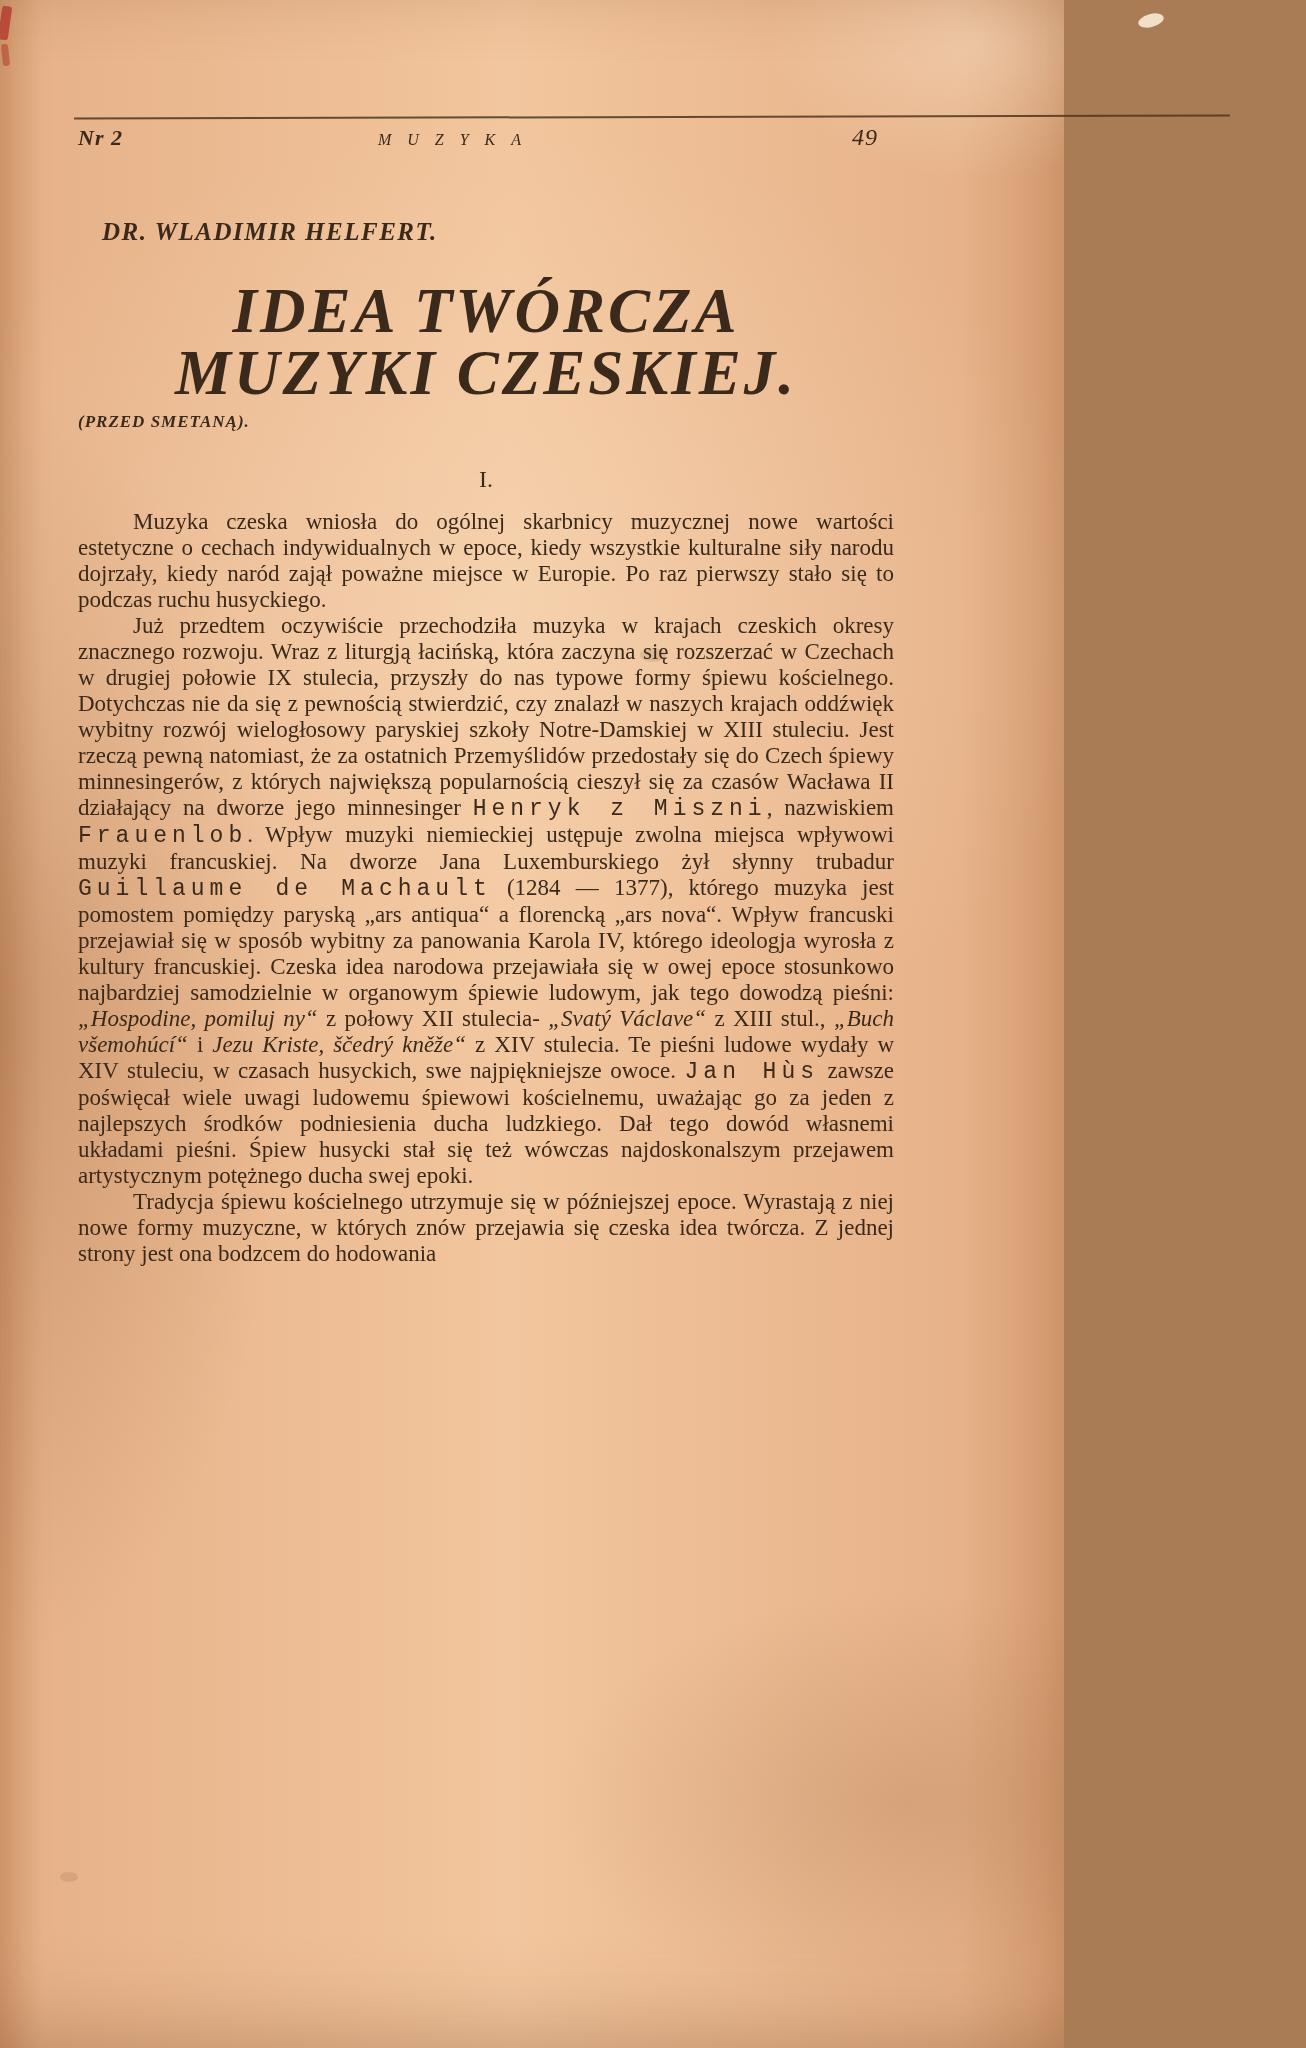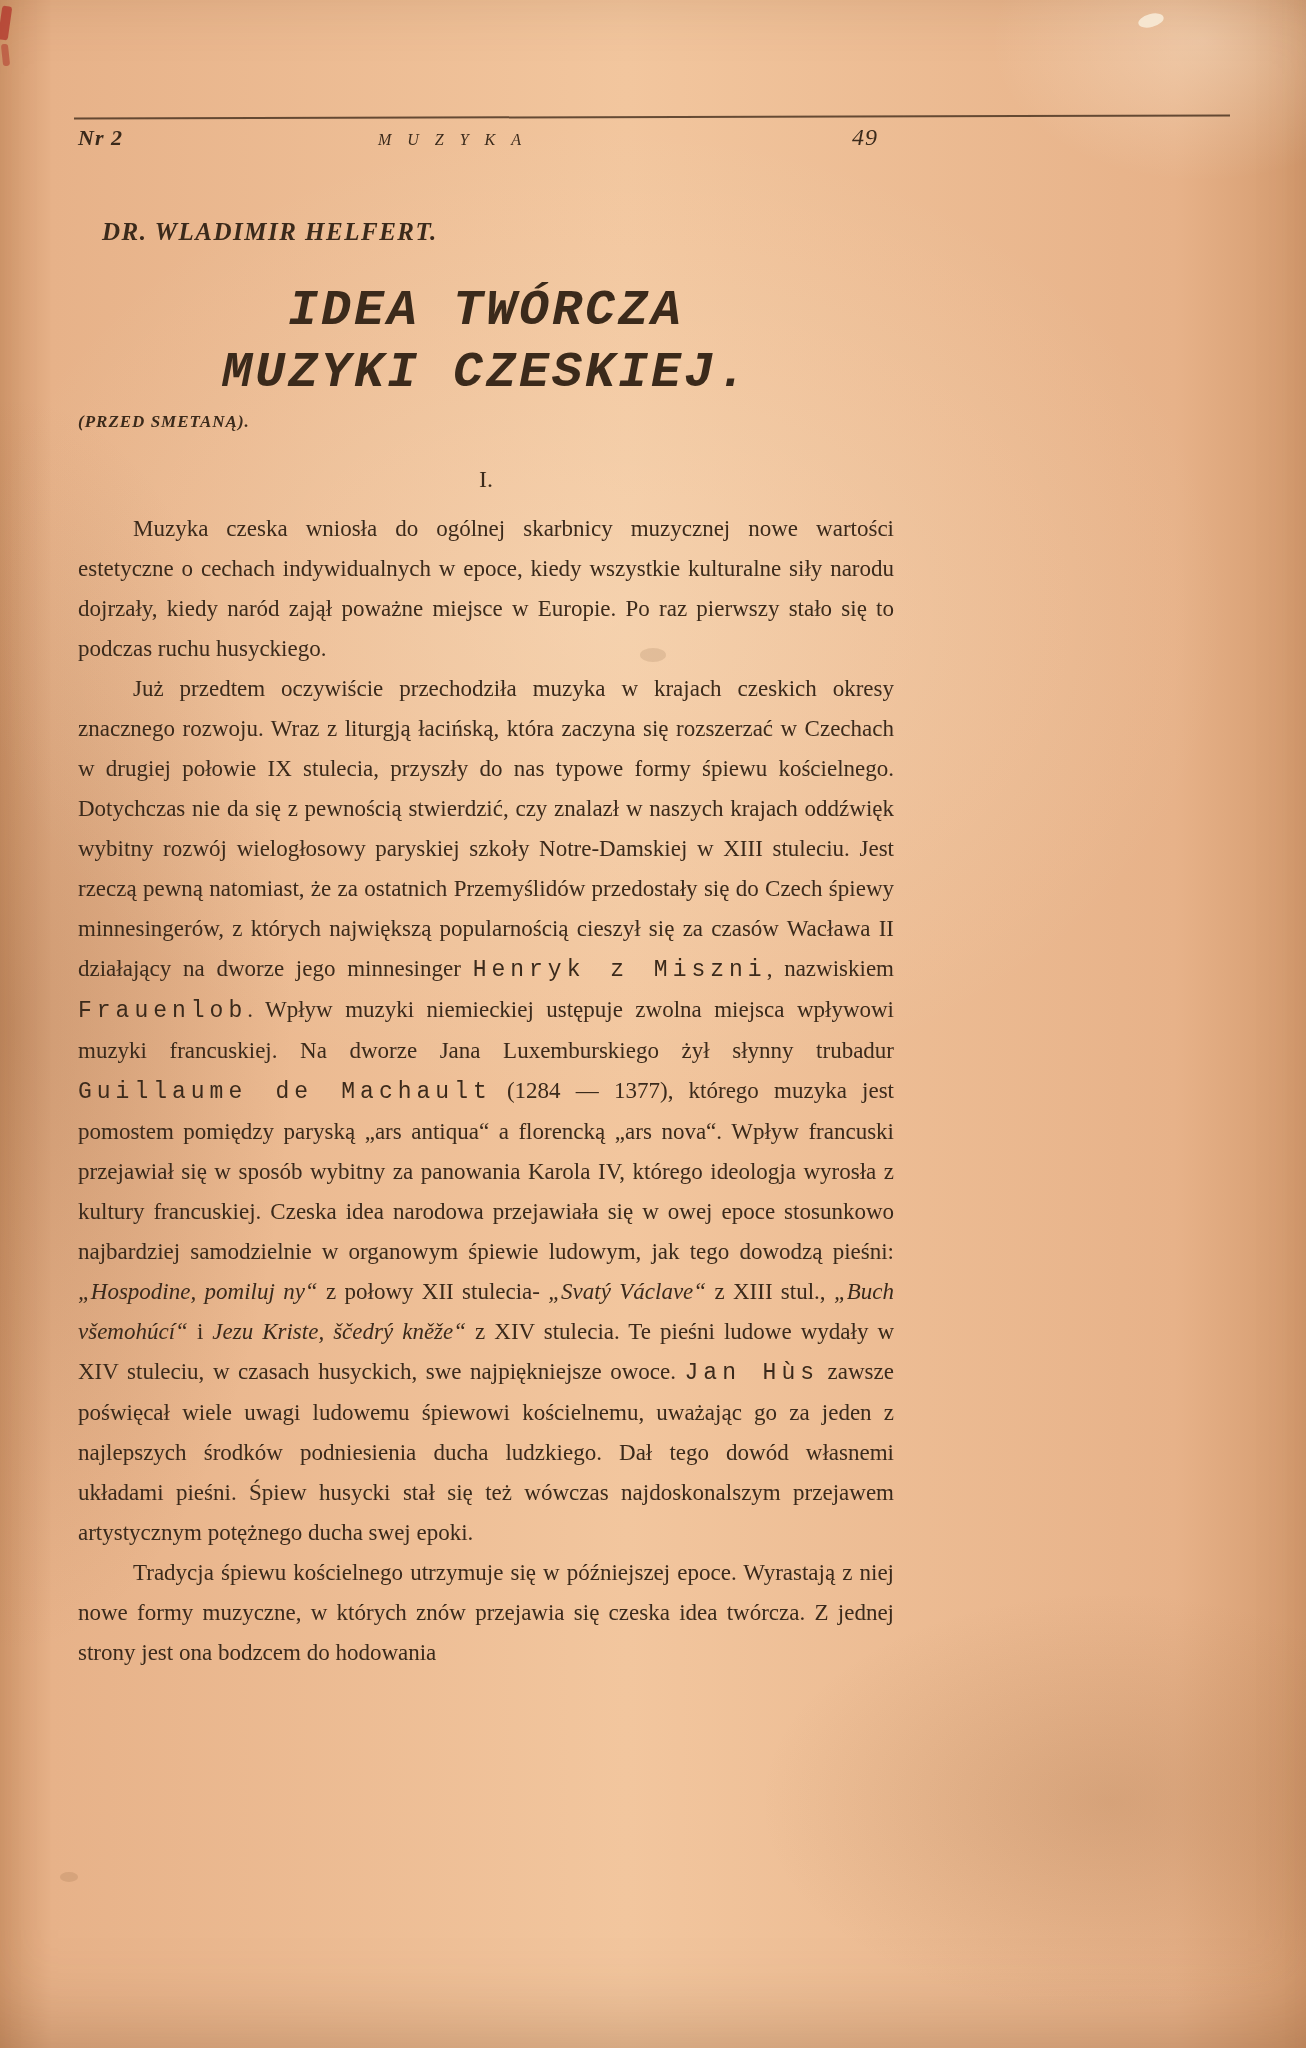--- a/index.html
+++ b/index.html
@@ -19,7 +19,7 @@
   }
   .page{
     position:relative;
-    width:1306px;height:2048px;
+    width:1064px;height:2048px;
     background:
       radial-gradient(ellipse 900px 700px at 46% 30%, rgba(255,240,214,0.28), rgba(255,240,214,0) 70%),
       radial-gradient(ellipse 500px 300px at 85% 88%, rgba(130,80,40,0.18), rgba(130,80,40,0) 70%),

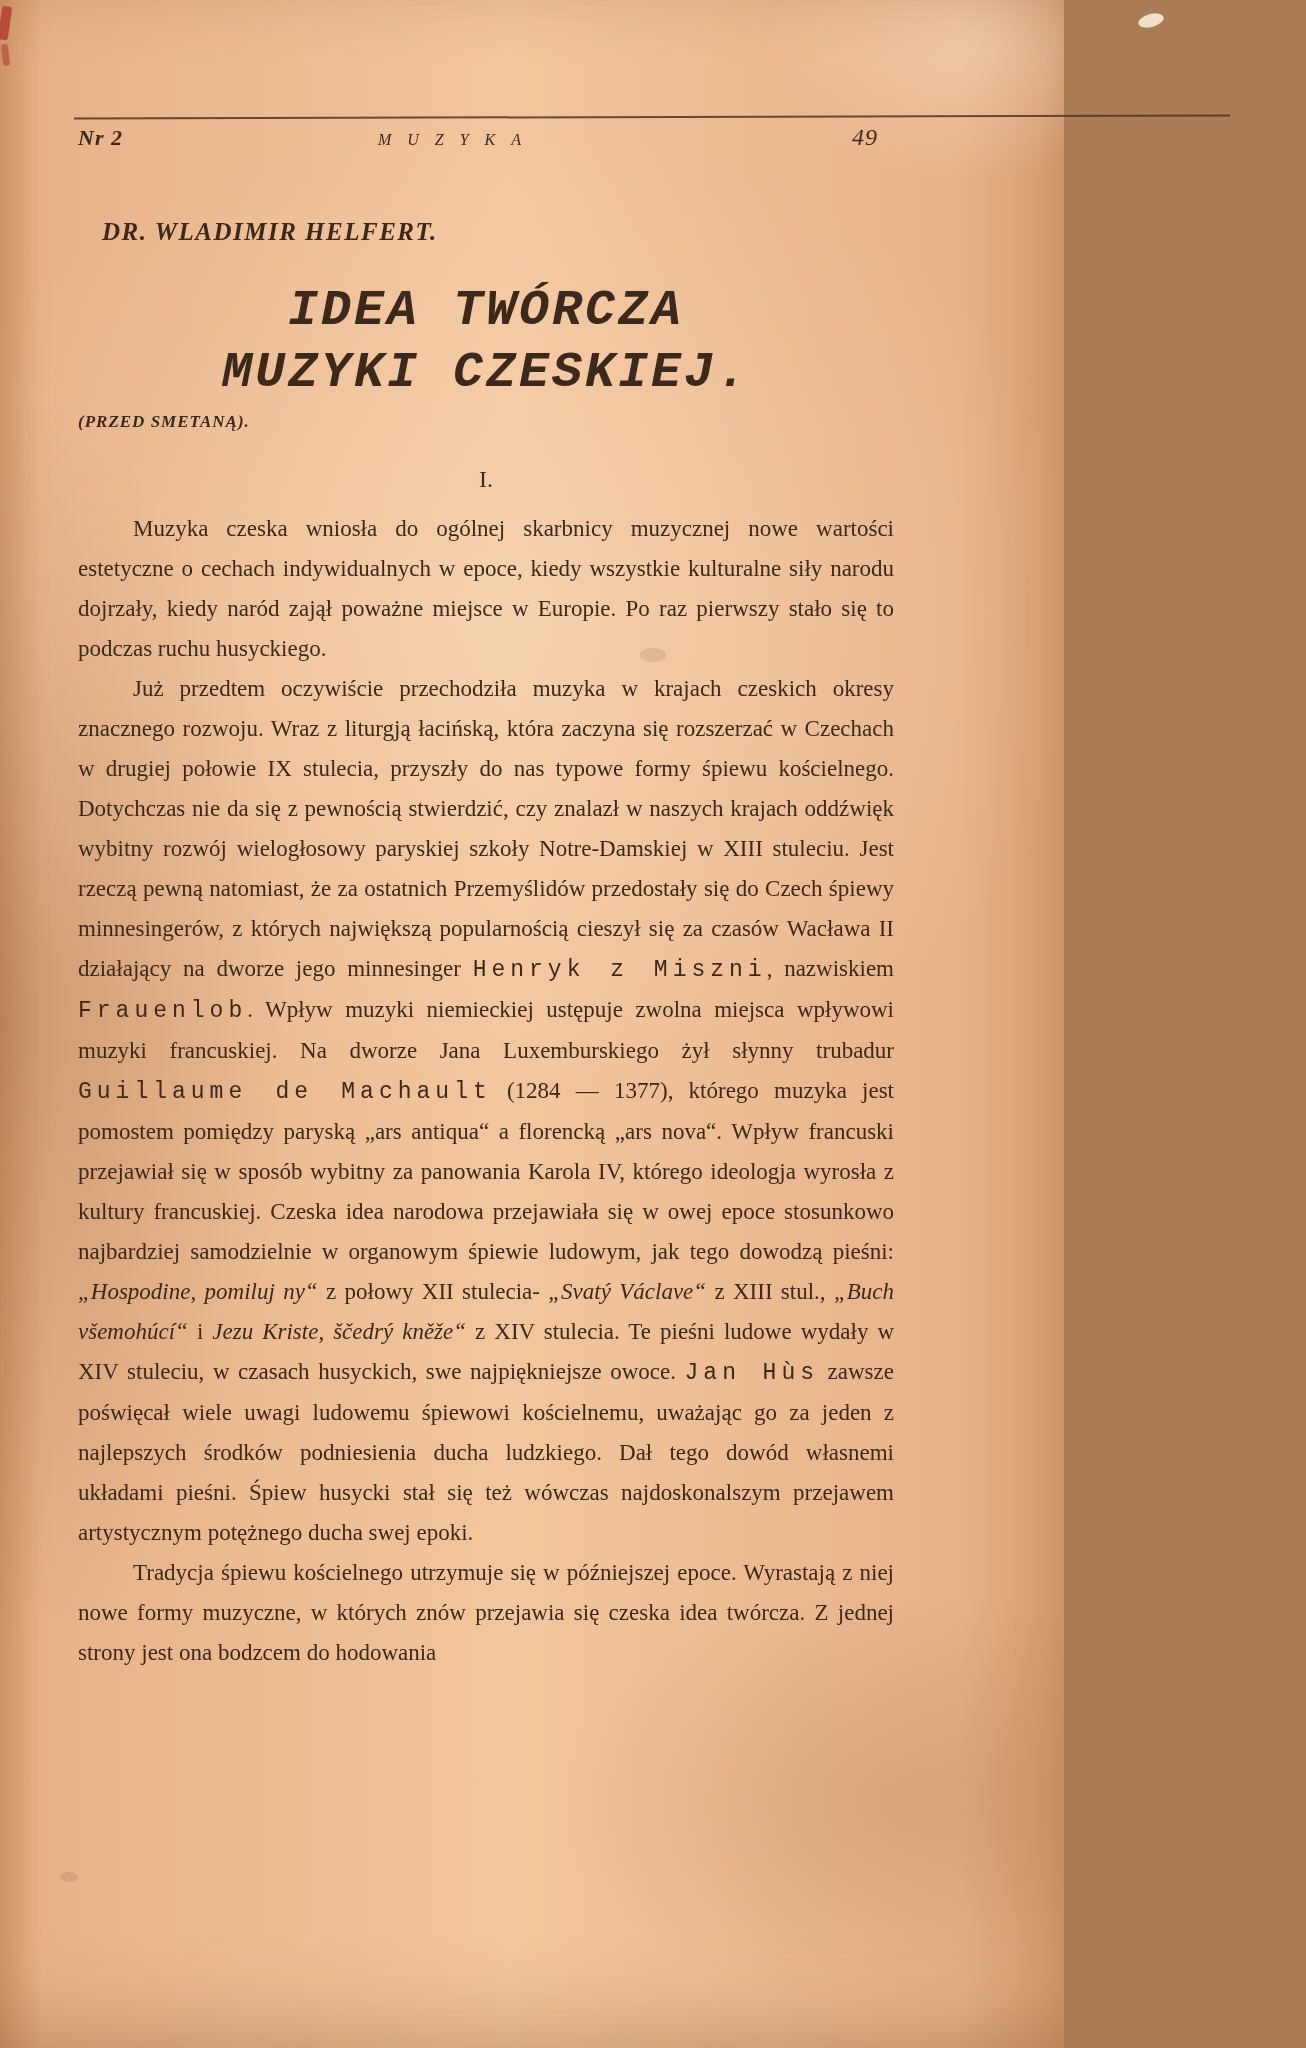--- a/index.html
+++ b/index.html
@@ -80,7 +80,7 @@
   }
   .title{
     text-align:center;font-style:italic;font-weight:600;
-    font-size:50px;line-height:62px;letter-spacing:3px;font-family:Liberation Mono, monospace;
+    font-size:63px;line-height:62px;letter-spacing:3px;
   }
   .subtitle{
     text-align:left;font-style:italic;font-weight:bold;

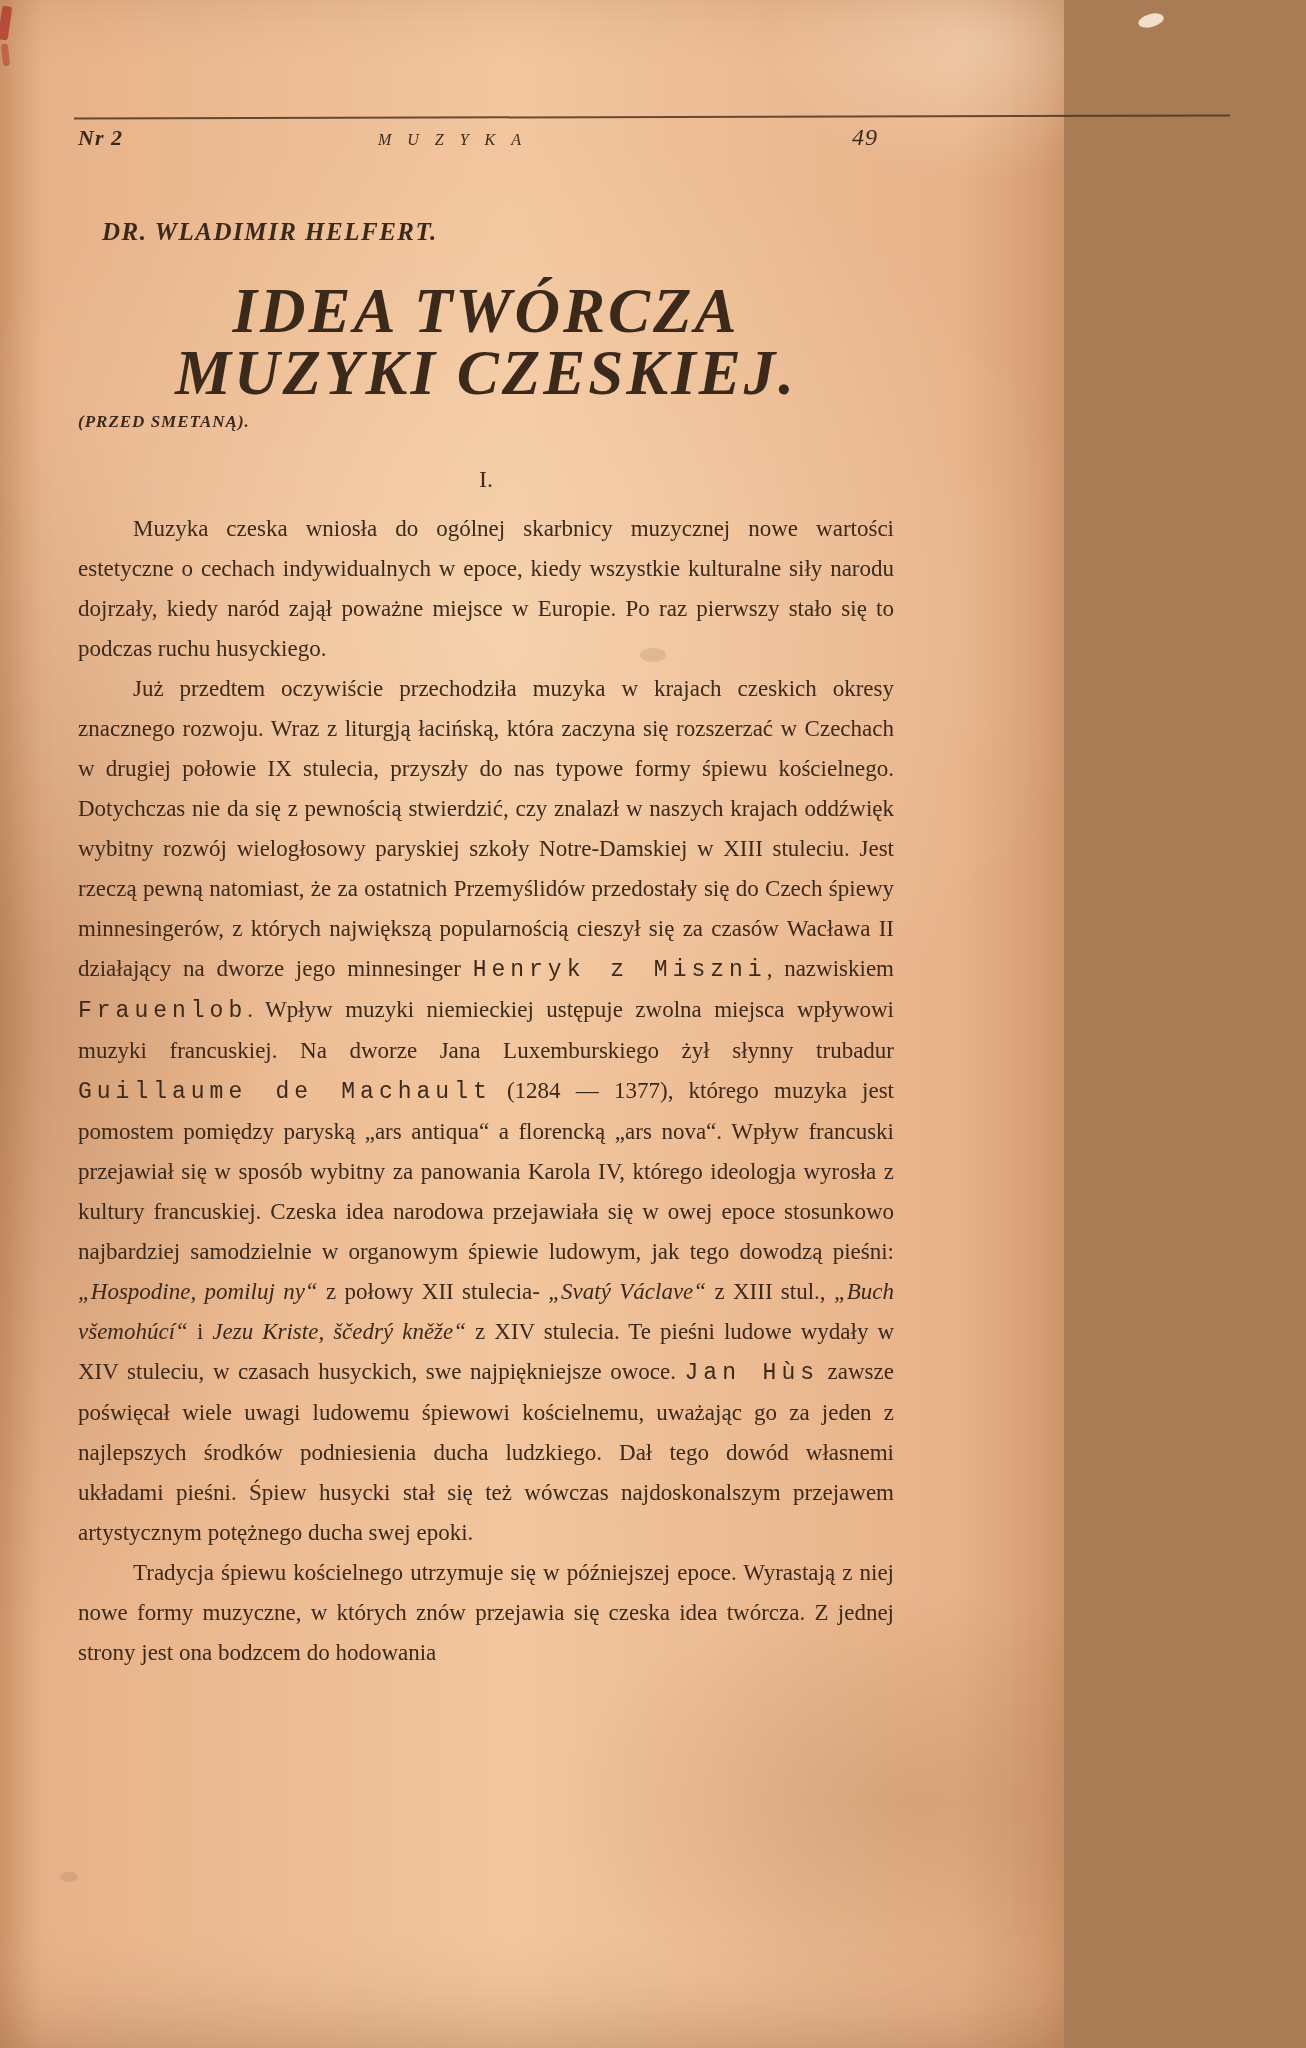--- a/index.html
+++ b/index.html
@@ -91,7 +91,7 @@
   }
   .body-text{
     margin-top:16px;
-    font-size:23px;line-height:40px;
+    font-size:23px;line-height:26px;
     text-align:justify;
   }
   .para{text-indent:55px;}

